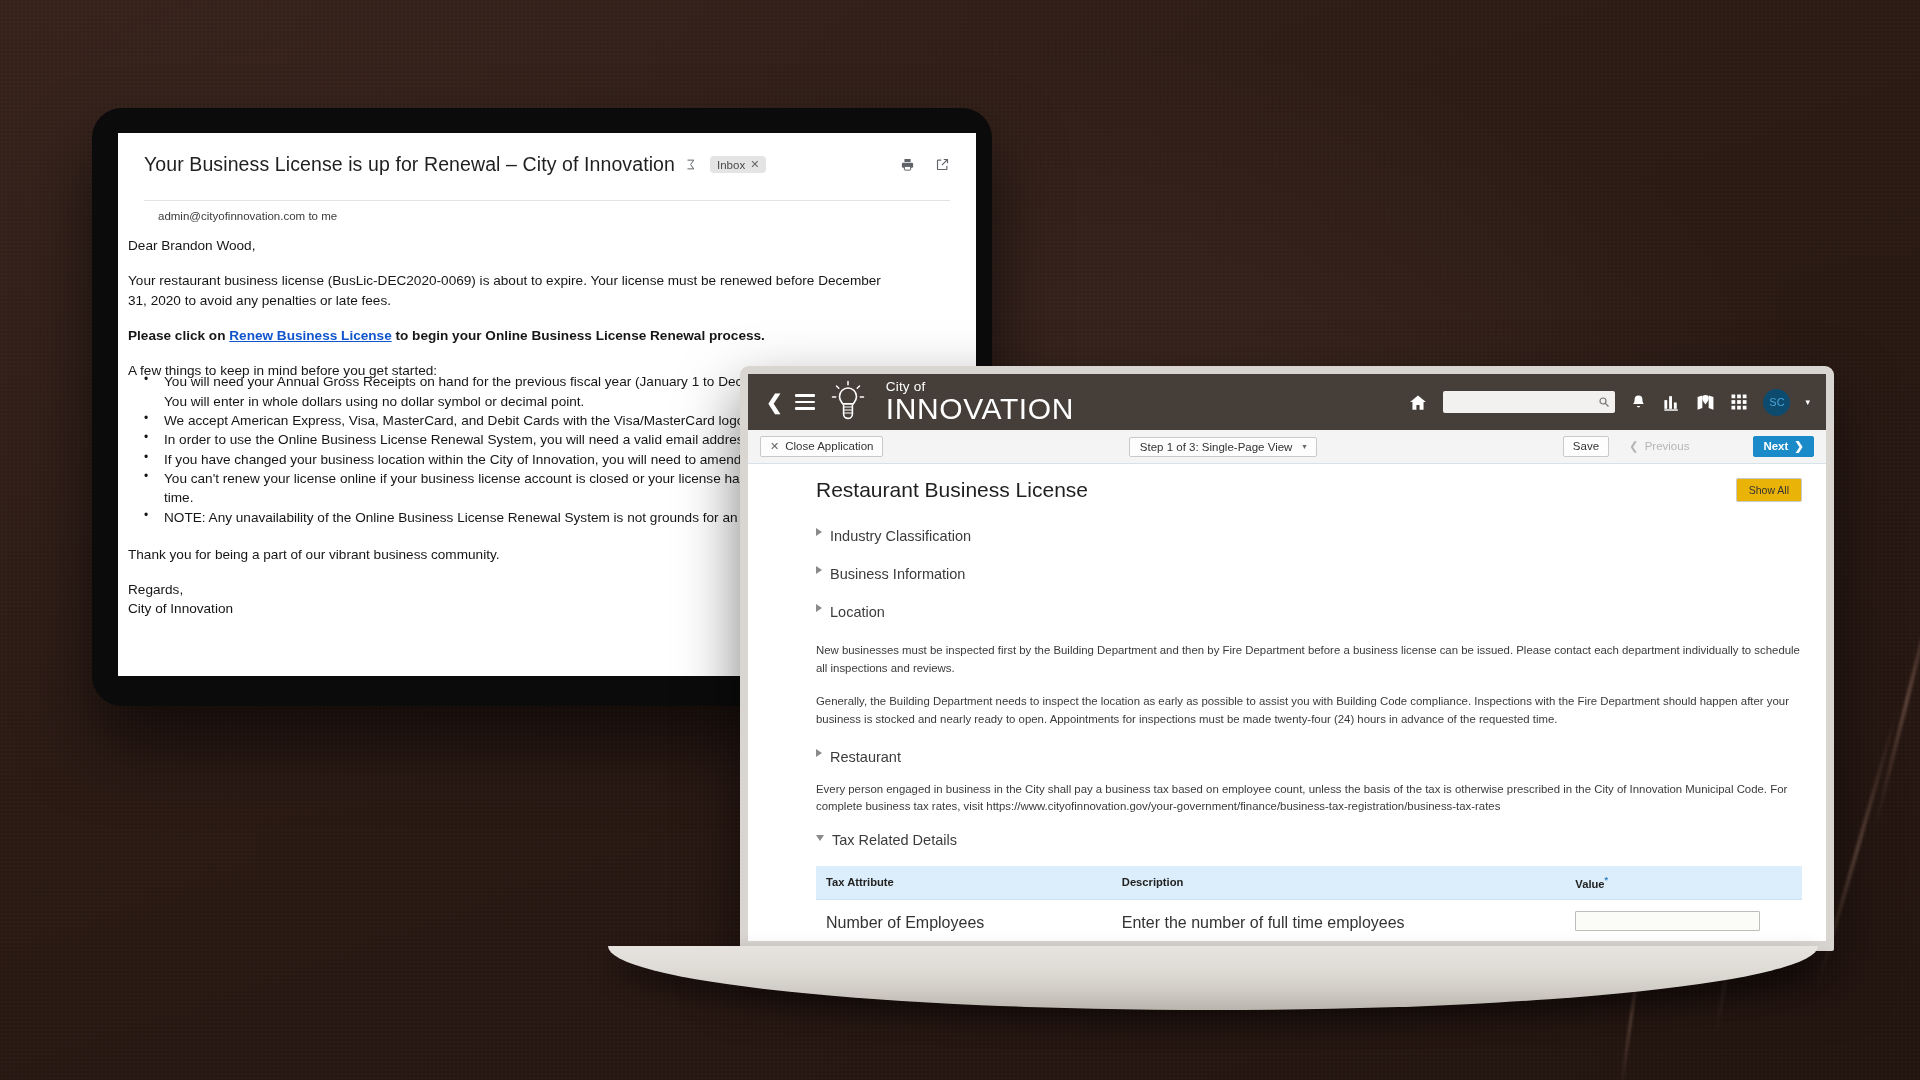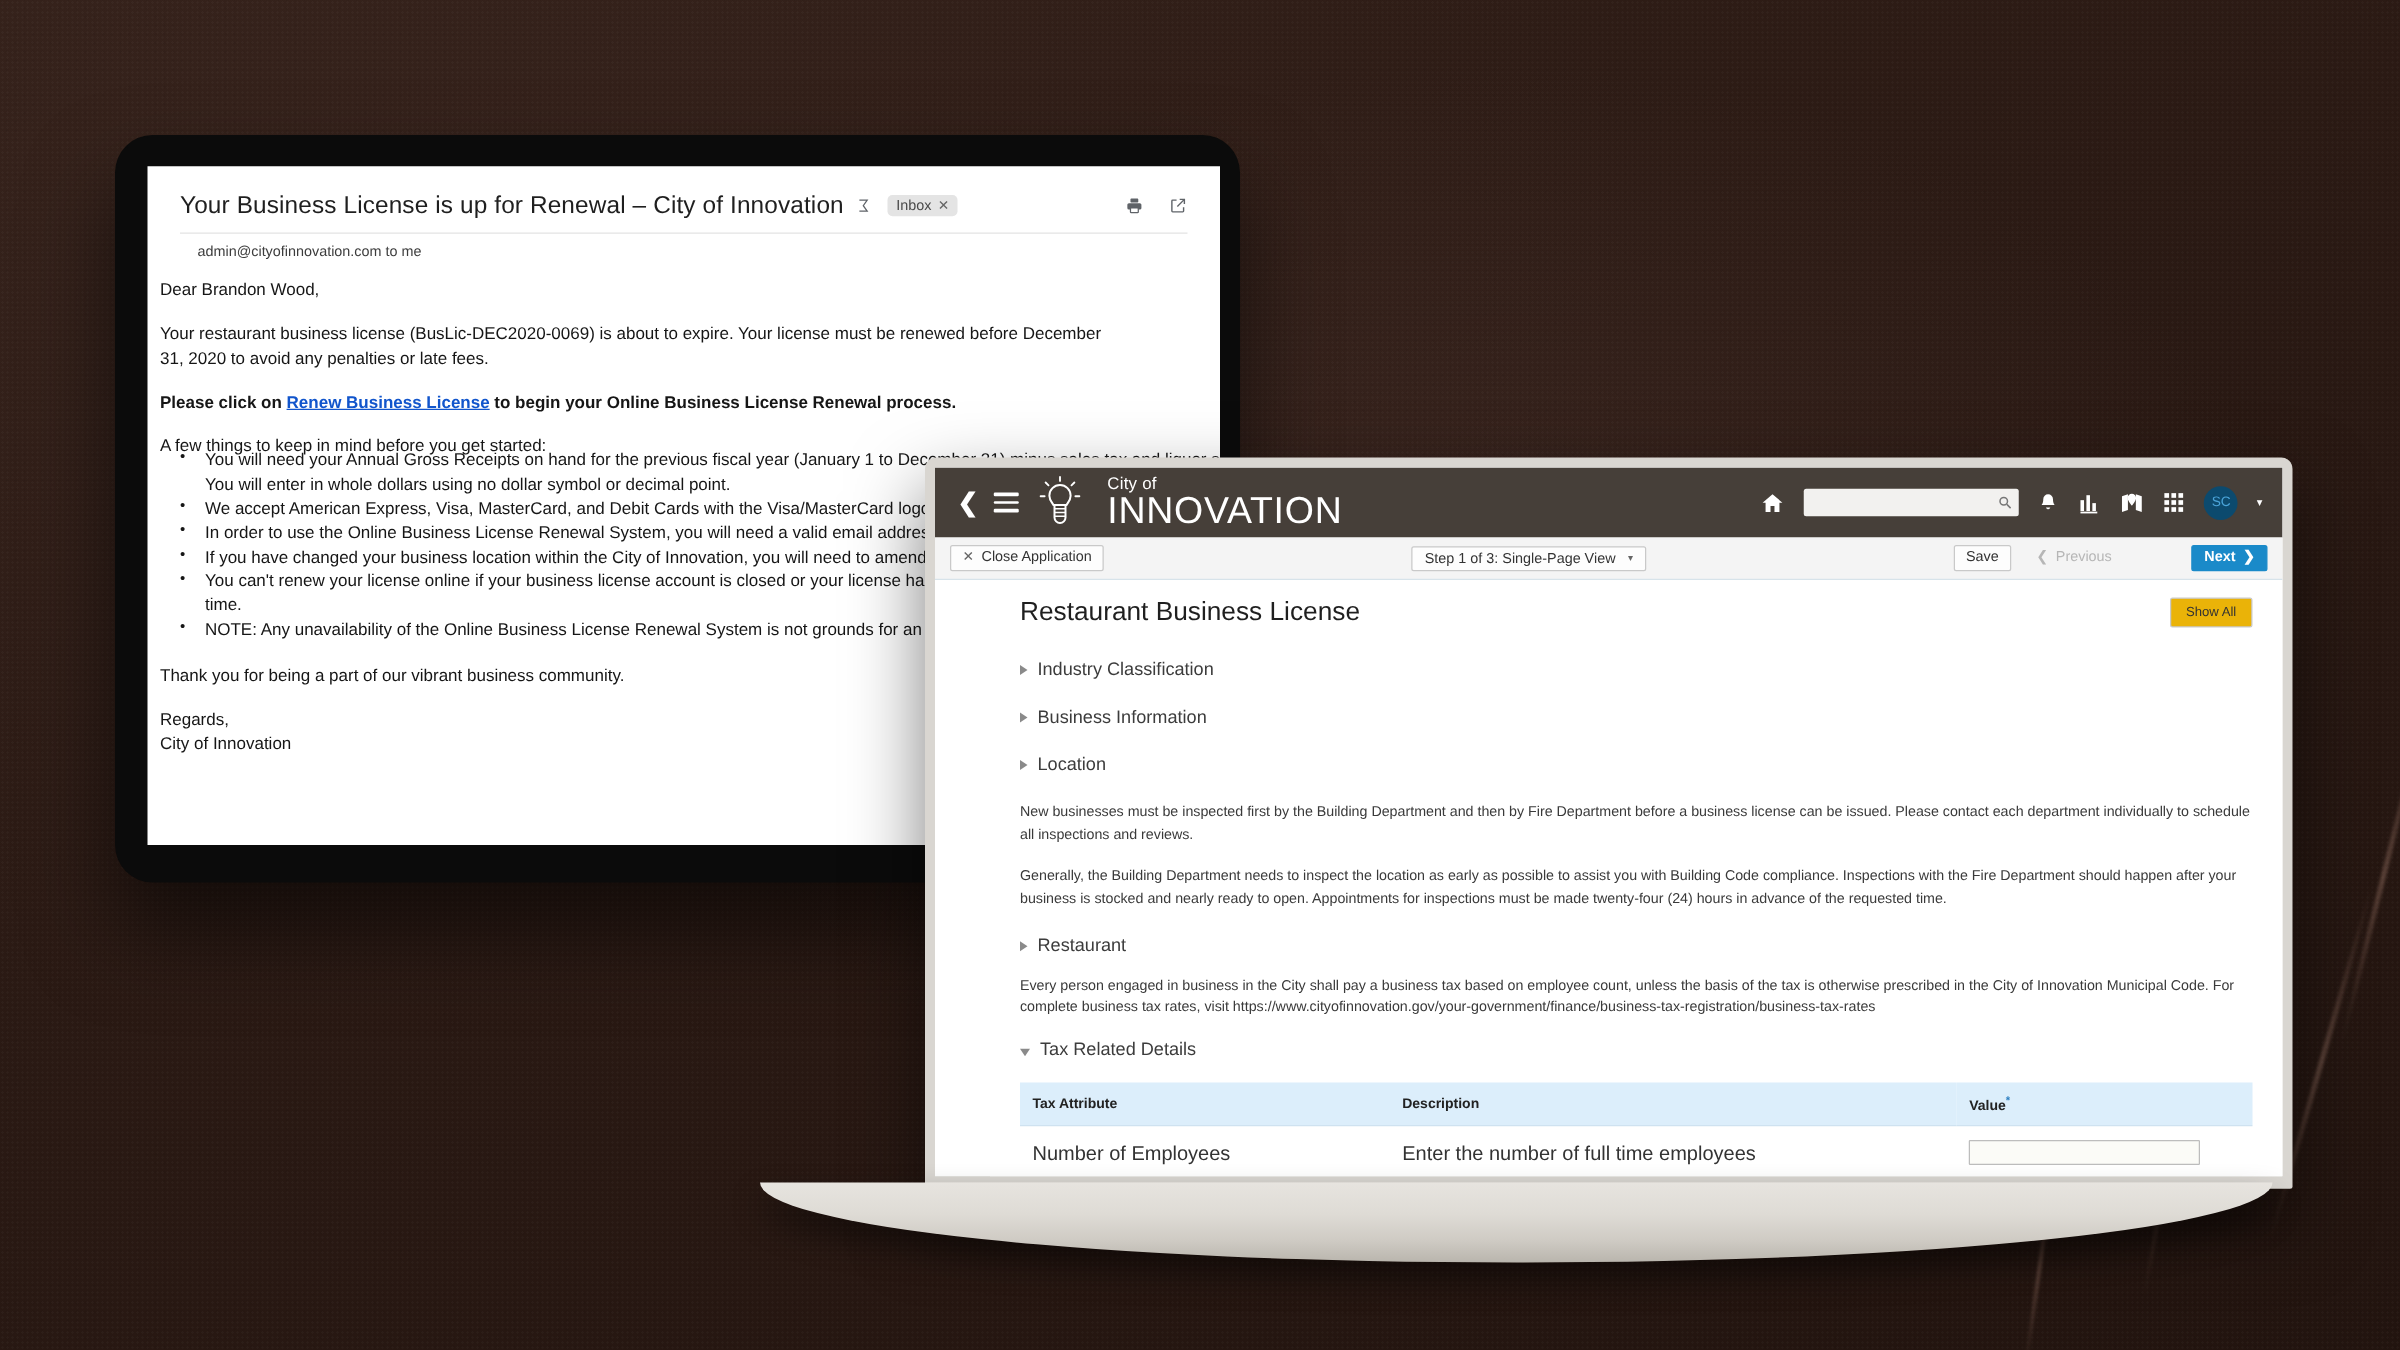--- a/index.html
+++ b/index.html
@@ -48,7 +48,7 @@
   }
   .mail-subject-row {
     display: flex; align-items: center; gap: 10px;
-    border-bottom: 1px solid #e3e3e3; padding-bottom: 10px;
+    border-bottom: 1px solid #e3e3e3; padding-bottom: 24px;
   }
   .mail-subject {
     font-size: 19.5px; color: #1f1f1f; font-weight: 400; letter-spacing: .1px;

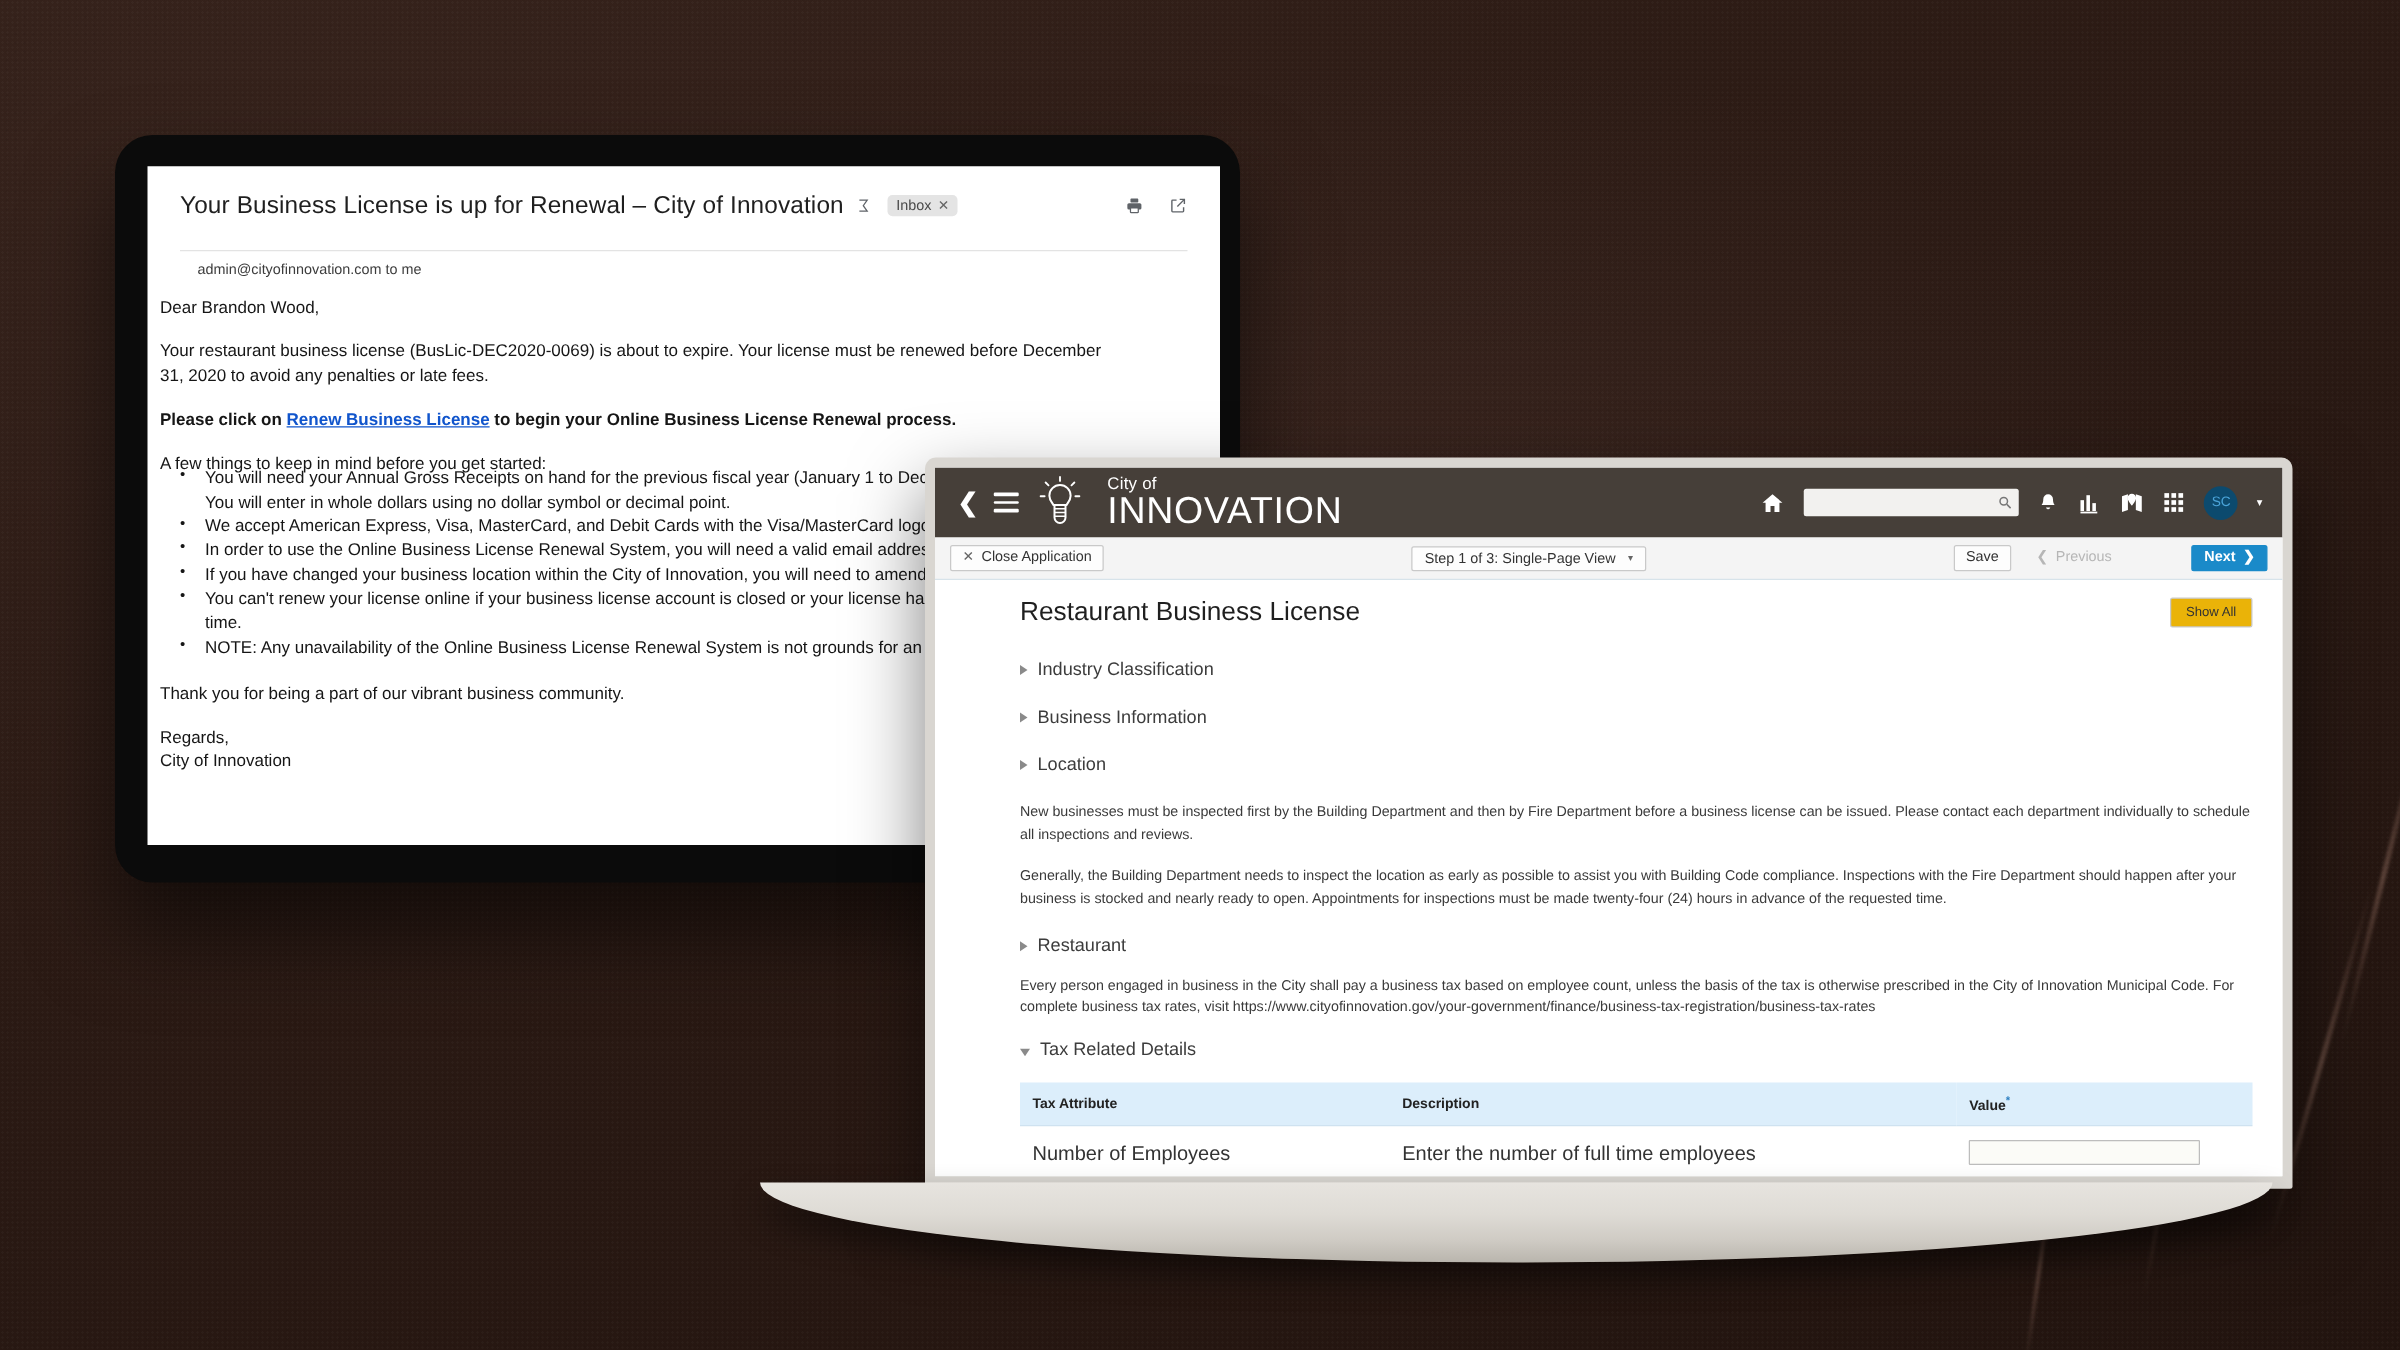--- a/index.html
+++ b/index.html
@@ -153,7 +153,7 @@
   }
   .sections { margin-top: 26px; }
   .sec-row {
-    display: flex; align-items: center; gap: 8px; font-size: 14.5px; color: #3c3c3c;
+    display: flex; gap: 8px; font-size: 14.5px; color: #3c3c3c;
     margin-bottom: 22px;
   }
   .tri-r { width: 0; height: 0; border-left: 6px solid #8a8a8a; border-top: 4.5px solid transparent; border-bottom: 4.5px solid transparent; }

